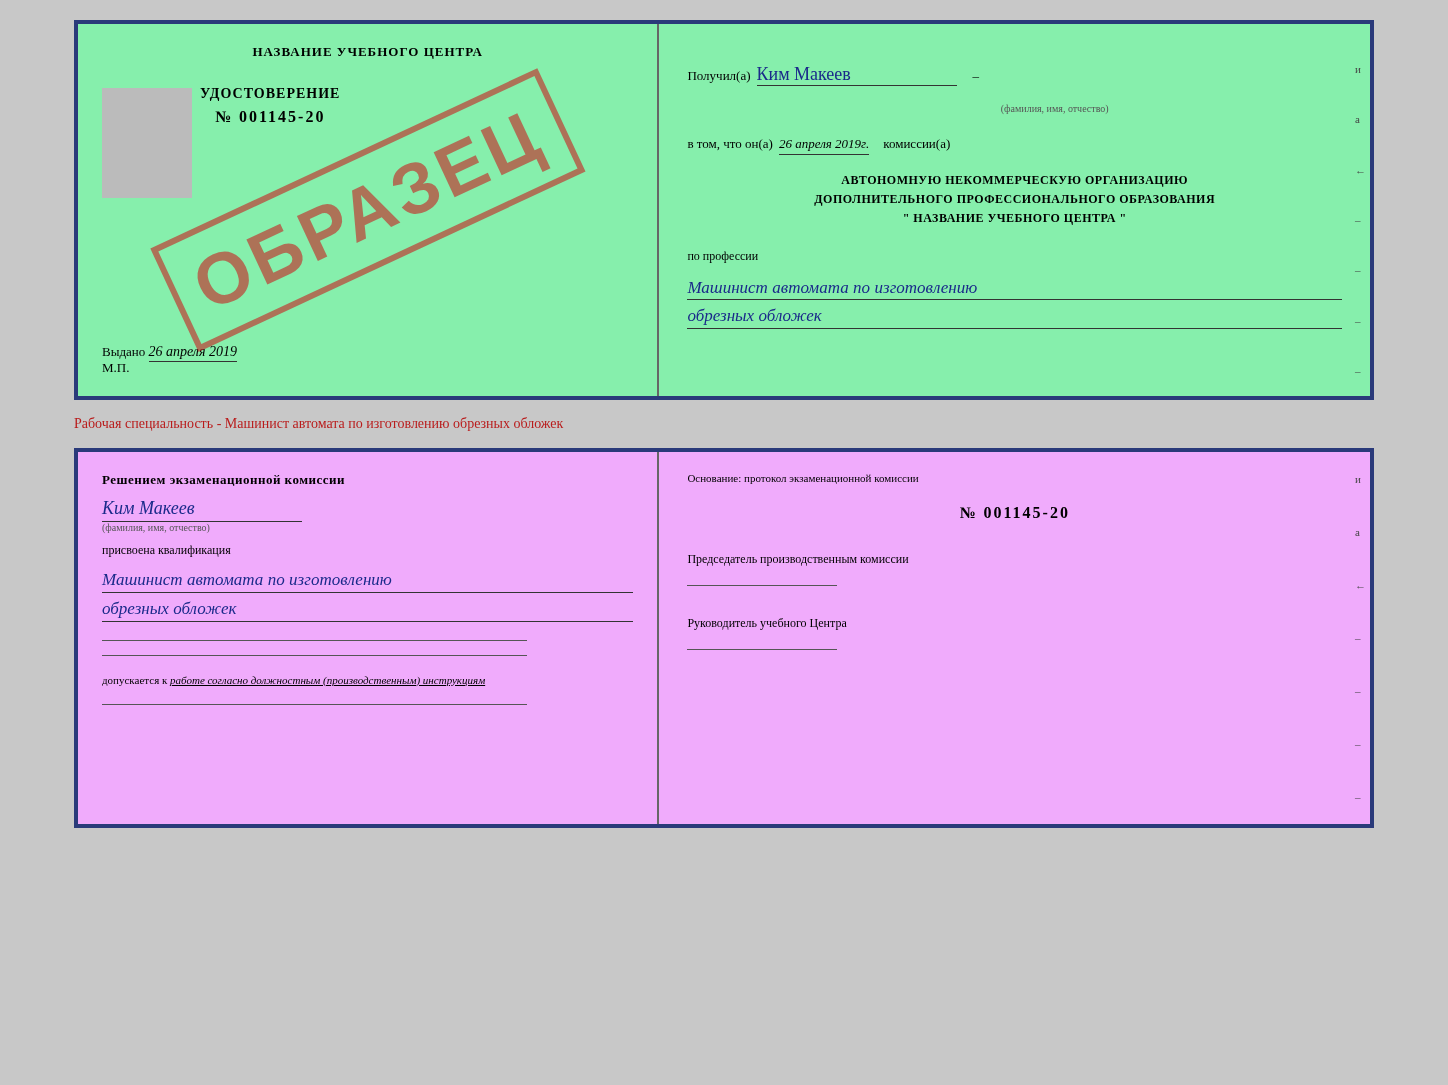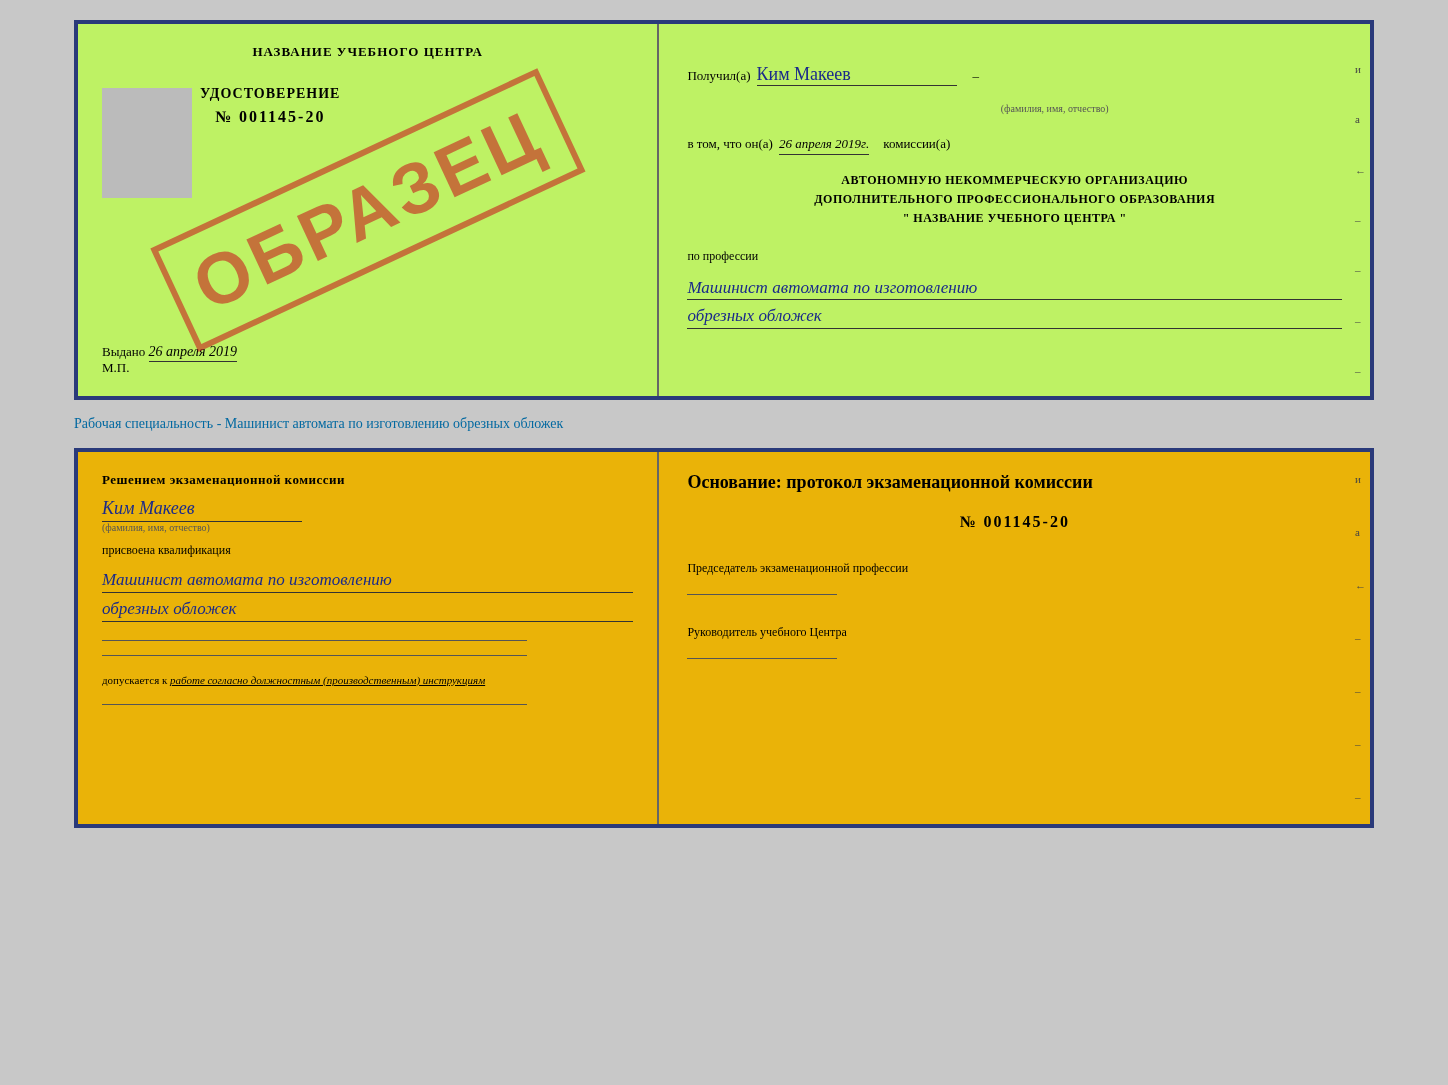--- a/index.html
+++ b/index.html
@@ -25,7 +25,7 @@
     
     .certificate-top {
       display: flex;
-      background: #bef264;
+      background: #86efac;
       border: 4px solid #2a3a7a;
       position: relative;
       min-height: 380px;

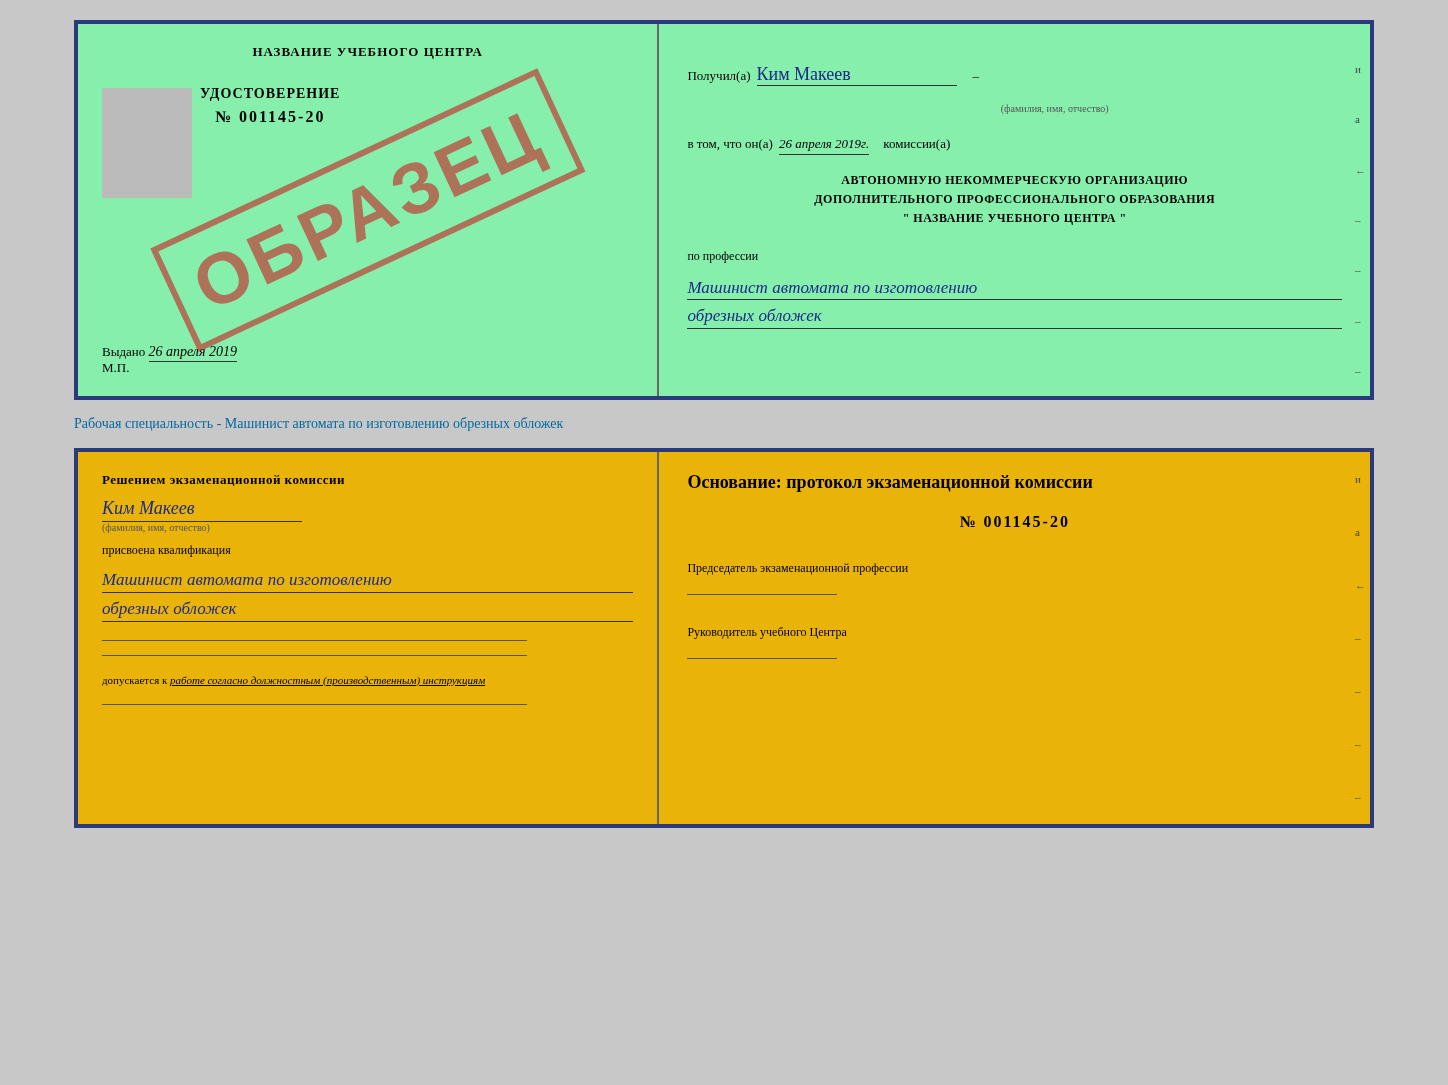--- a/index.html
+++ b/index.html
@@ -178,7 +178,7 @@
     
     .caption-text {
       font-size: 14px;
-      color: #0369a1;
+      color: #b91c1c;
       margin: 4px 0;
     }
 

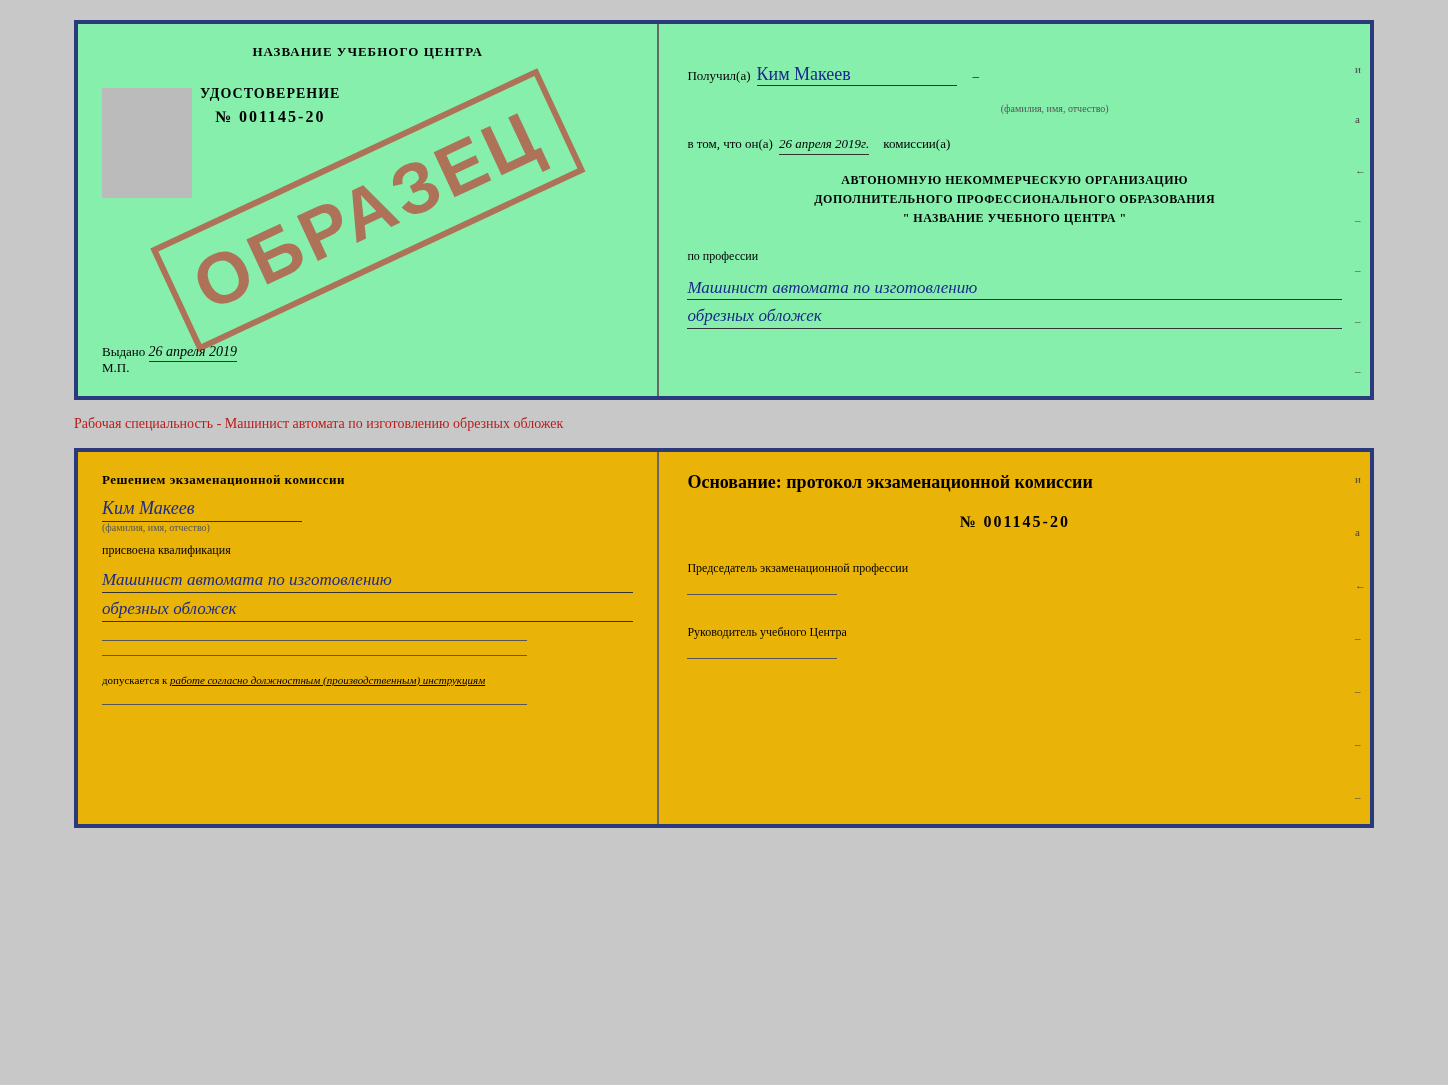--- a/index.html
+++ b/index.html
@@ -185,7 +185,7 @@
     
     .certificate-bottom {
       display: flex;
-      background: #eab308;
+      background: #f0abfc;
       border: 4px solid #2a3a7a;
       min-height: 380px;
     }

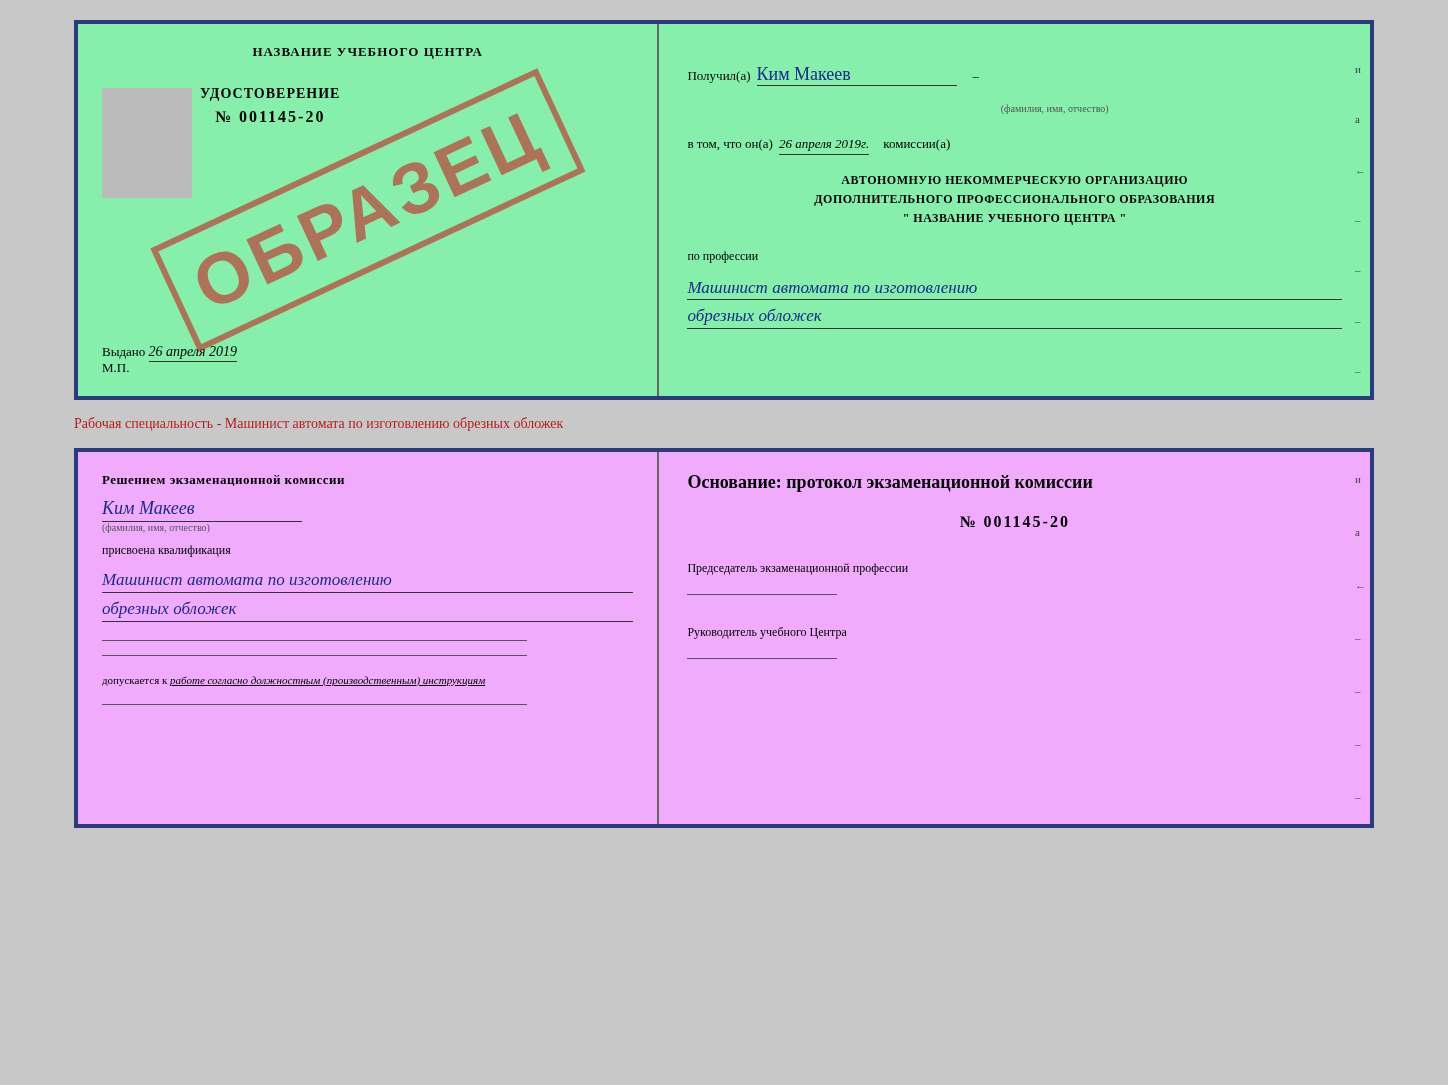--- a/index.html
+++ b/index.html
@@ -262,8 +262,8 @@
 
     
     .osnov-label {
-      font-size: 18px;
-      font-weight: bold;
+      font-size: 11px;
+      font-weight: normal;
     }
 
     .protocol-number {

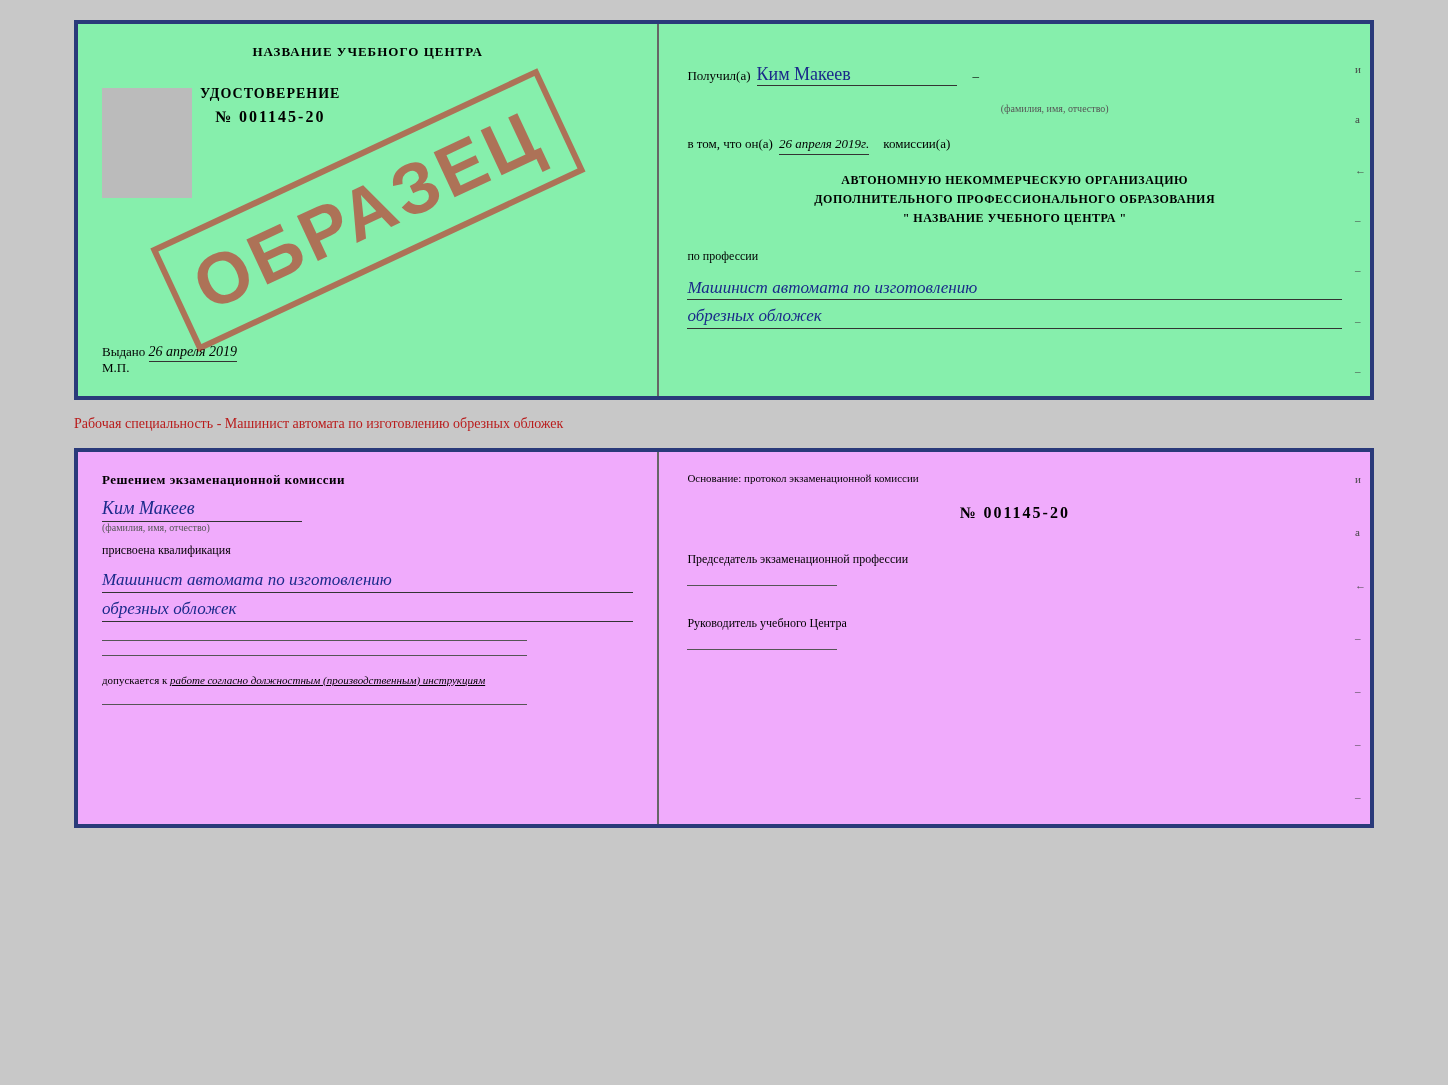--- a/index.html
+++ b/index.html
@@ -400,7 +400,7 @@
 
 
       <div class="signature-block">
-        <div>Председатель экзаменационной профессии</div>
+        <div>Председатель производственным комиссии</div>
         <div class="sig-line"></div>
       </div>
 

